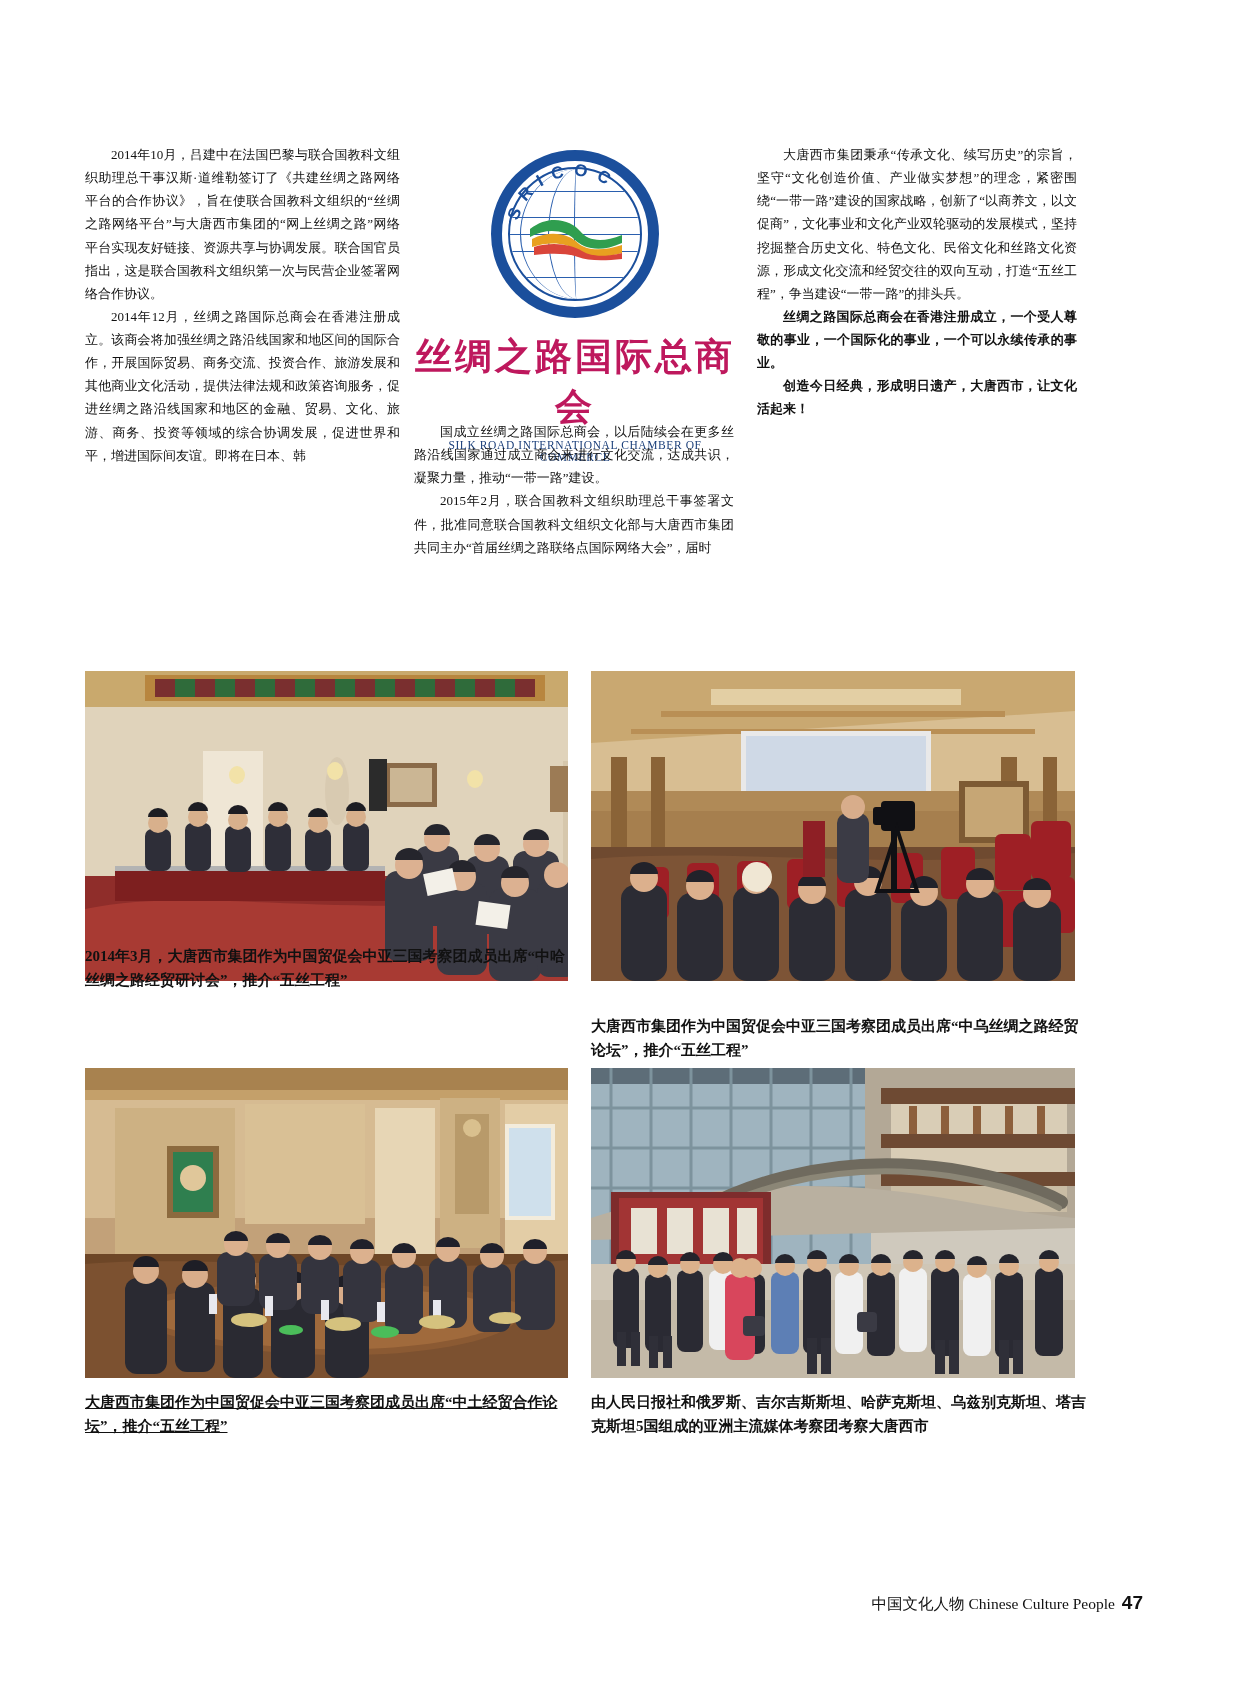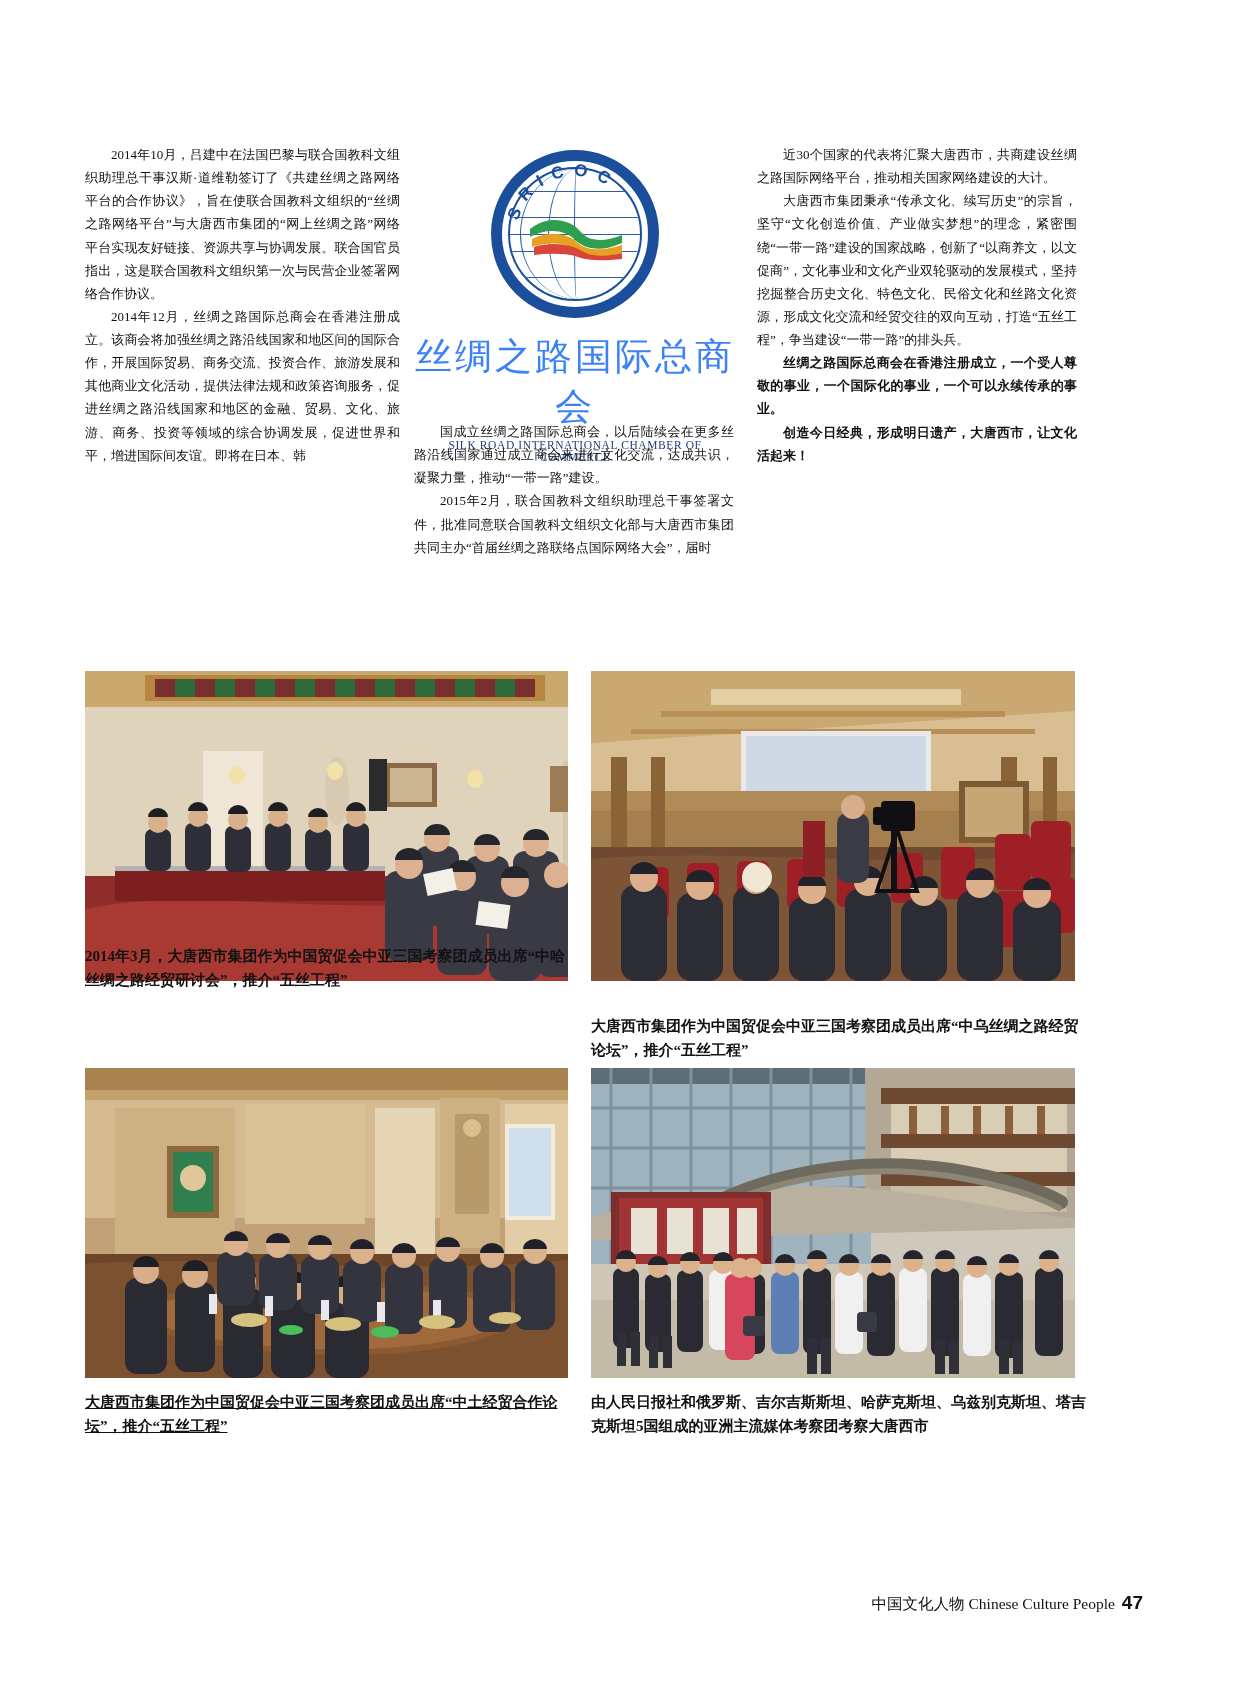--- a/index.html
+++ b/index.html
@@ -231,7 +231,6 @@
   </div>
 
   <div class="col col-right">
-    <p>近30个国家的代表将汇聚大唐西市，共商建设丝绸之路国际网络平台，推动相关国家网络建设的大计。</p>
     <p>大唐西市集团秉承“传承文化、续写历史”的宗旨，坚守“文化创造价值、产业做实梦想”的理念，紧密围绕“一带一路”建设的国家战略，创新了“以商养文，以文促商”，文化事业和文化产业双轮驱动的发展模式，坚持挖掘整合历史文化、特色文化、民俗文化和丝路文化资源，形成文化交流和经贸交往的双向互动，打造“五丝工程”，争当建设“一带一路”的排头兵。</p>
     <p class="bold-para">丝绸之路国际总商会在香港注册成立，一个受人尊敬的事业，一个国际化的事业，一个可以永续传承的事业。</p>
     <p class="bold-para">创造今日经典，形成明日遗产，大唐西市，让文化活起来！</p>

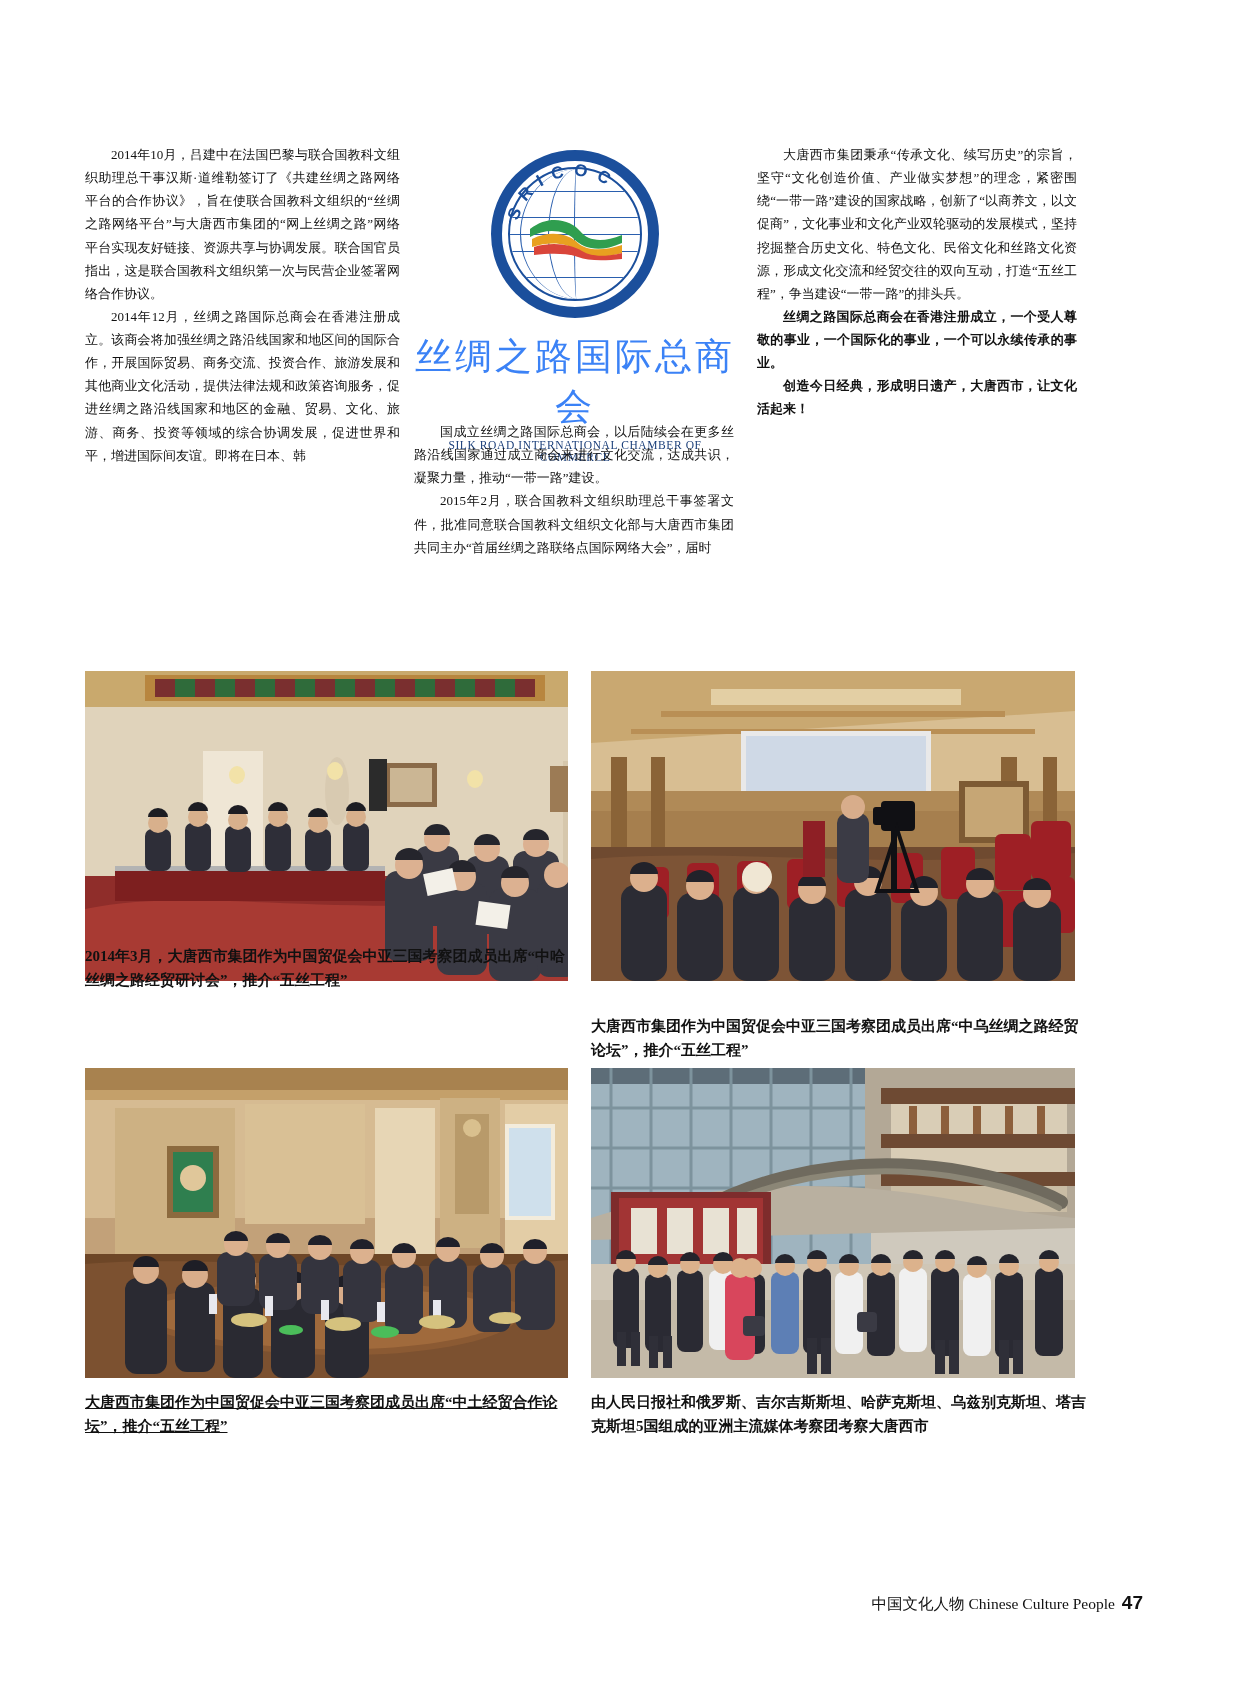--- a/index.html
+++ b/index.html
@@ -113,8 +113,8 @@
   .logo-text-cn {
     font-size: 37px;
     letter-spacing: 3px;
-    color: #3b82f6;
-    font-weight: normal;
+    color: #be185d;
+    font-weight: bold;
     margin-top: 14px;
     font-family: "DejaVu Serif", "Liberation Serif", serif;
   }

